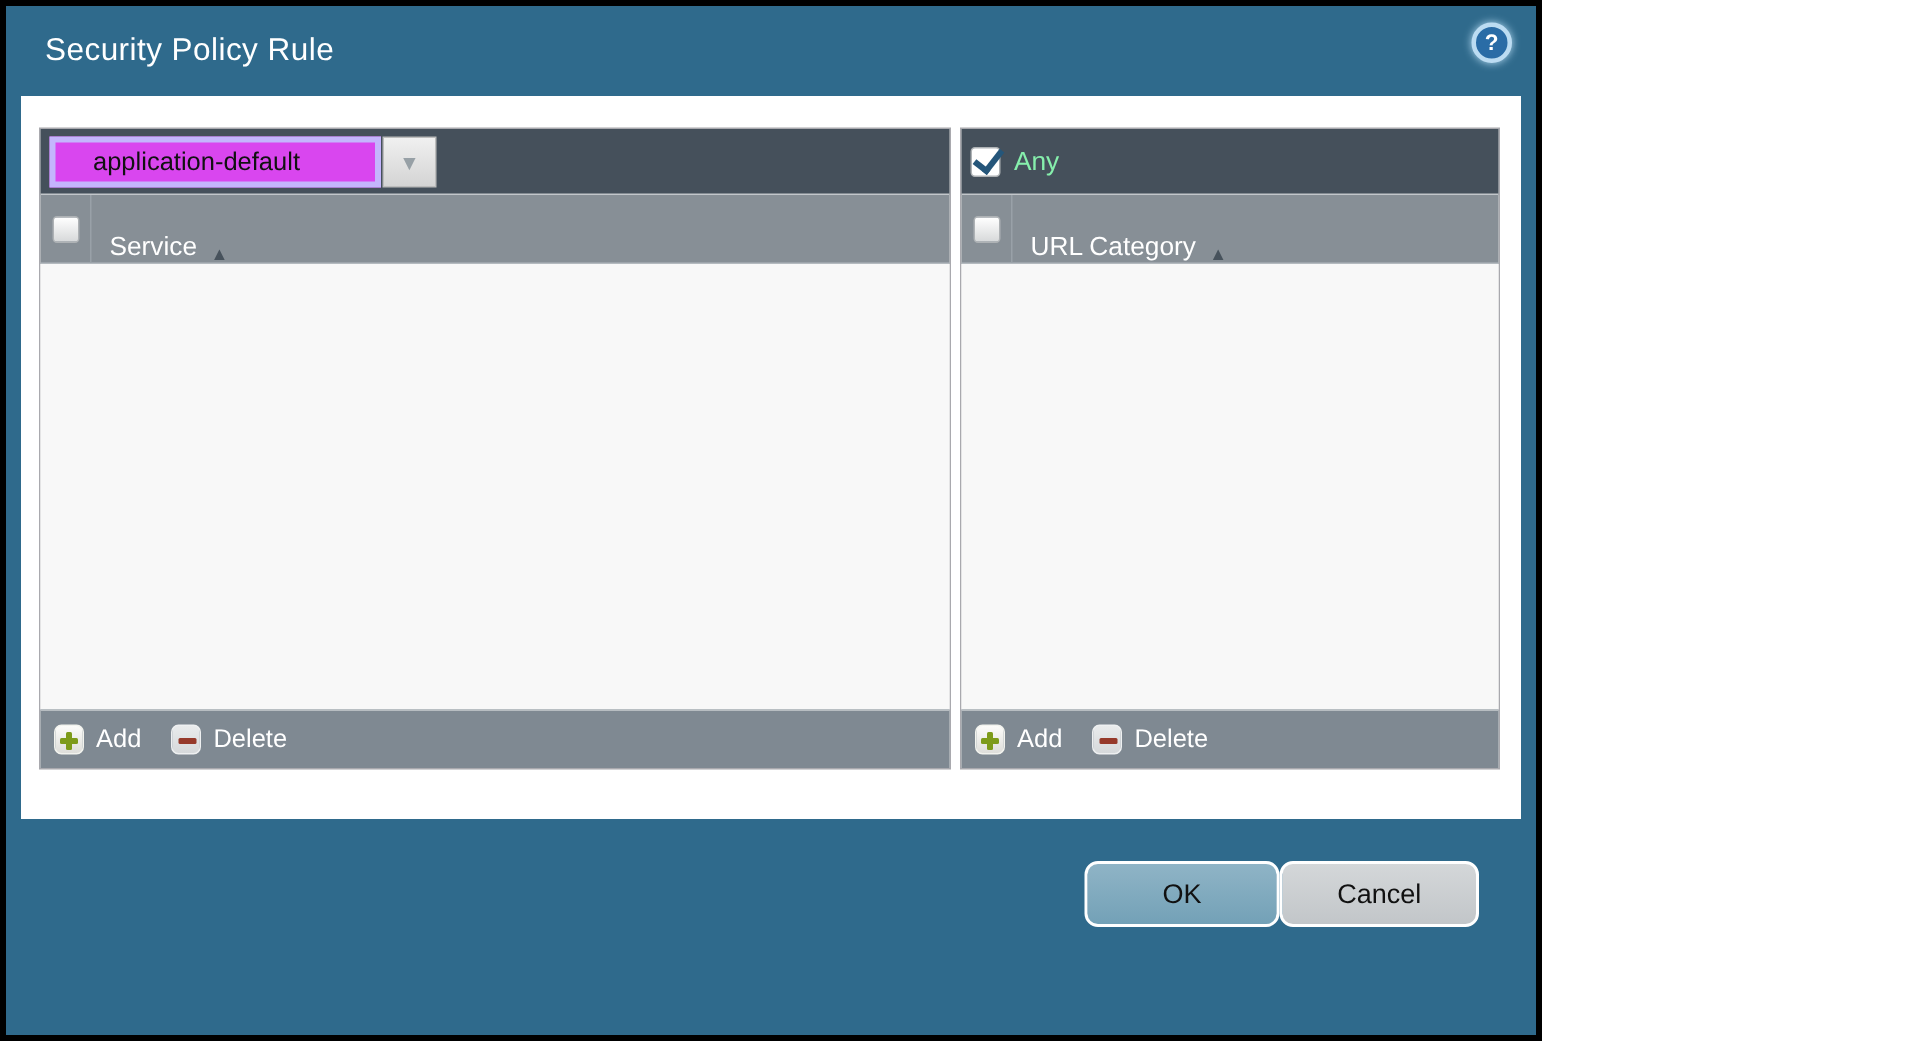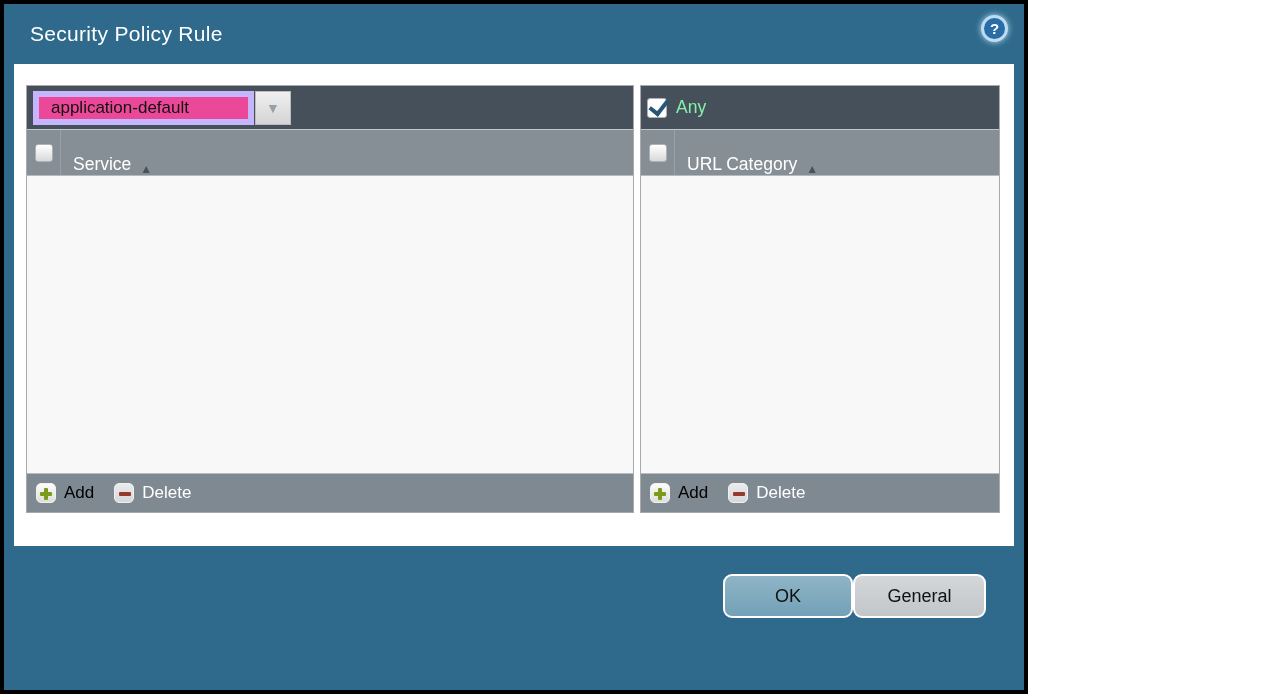--- a/index.html
+++ b/index.html
@@ -96,9 +96,9 @@
   
   .select-wrap { display:flex; align-items:center; }
   .select-input {
-    width:221px; height:34px; background:#ec4899;
-    border:6px solid #c4b5fd; font-size:17px; color:#111;
-    padding:0 12px; display:flex; align-items:center; cursor:text;
+    width:221px; height:34px; background:#d946ef;
+    border:4px solid #c4b5fd; font-size:17px; color:#111;
+    padding:0 25px; display:flex; align-items:center; cursor:text;
   }
   .select-btn {
     width:36px; height:34px; margin-left:1px;

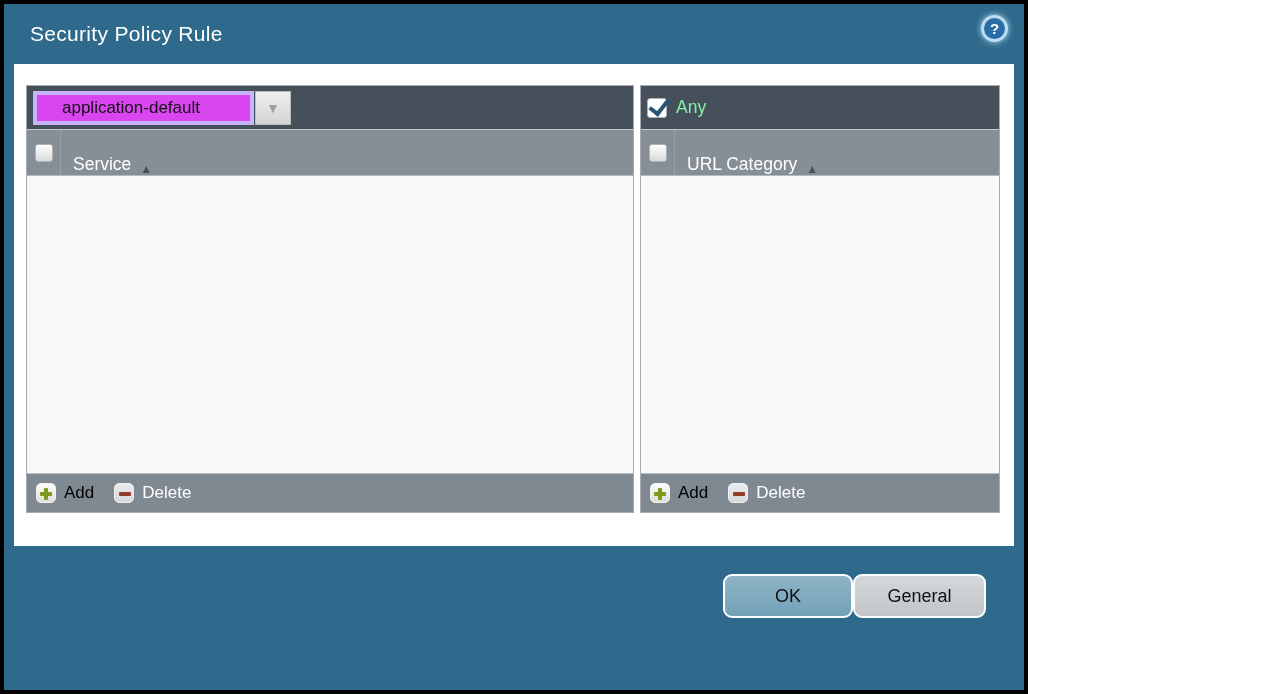--- a/index.html
+++ b/index.html
@@ -64,7 +64,7 @@
     border-top:1px solid #b7bdc1;
     display:flex; align-items:center; padding-left:9px; gap:20px;
   }
-  .action { display:flex; align-items:center; gap:8px; font-size:17px; color:#000000; cursor:pointer; }
+  .action { display:flex; align-items:center; gap:8px; font-size:17px; color:#ffffff; cursor:pointer; }
   .action.disabled { color:#ffffff; }
 
   

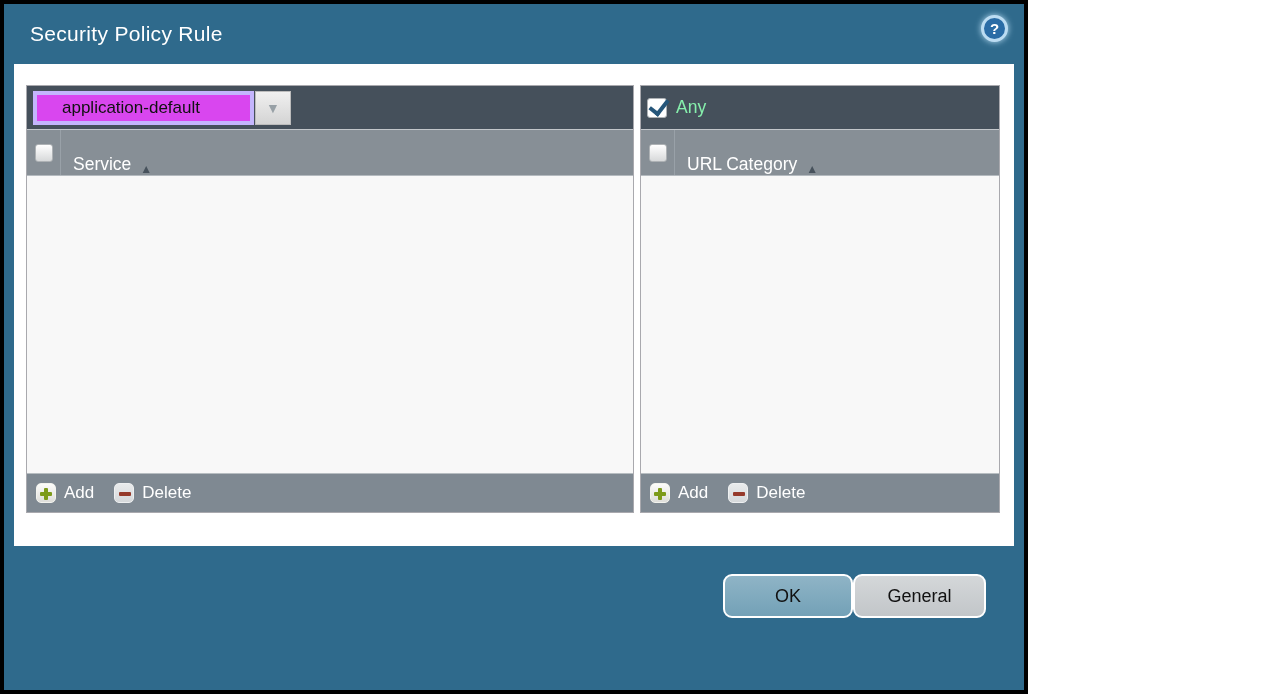--- a/index.html
+++ b/index.html
@@ -195,7 +195,7 @@
 
   <div class="dialog-buttons">
     <div class="btn ok">OK</div>
-    <div class="btn cancel">General</div>
+    <div class="btn cancel">Cancel</div>
   </div>
 
 </div>

